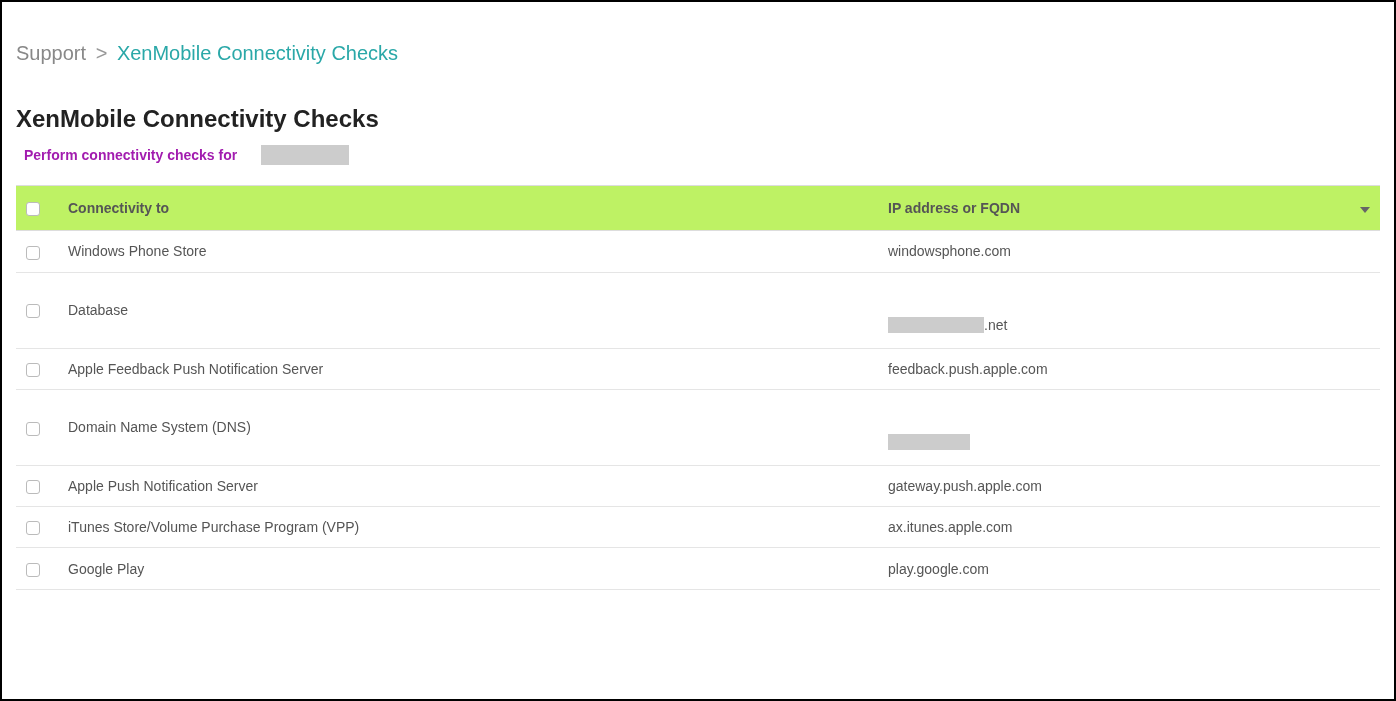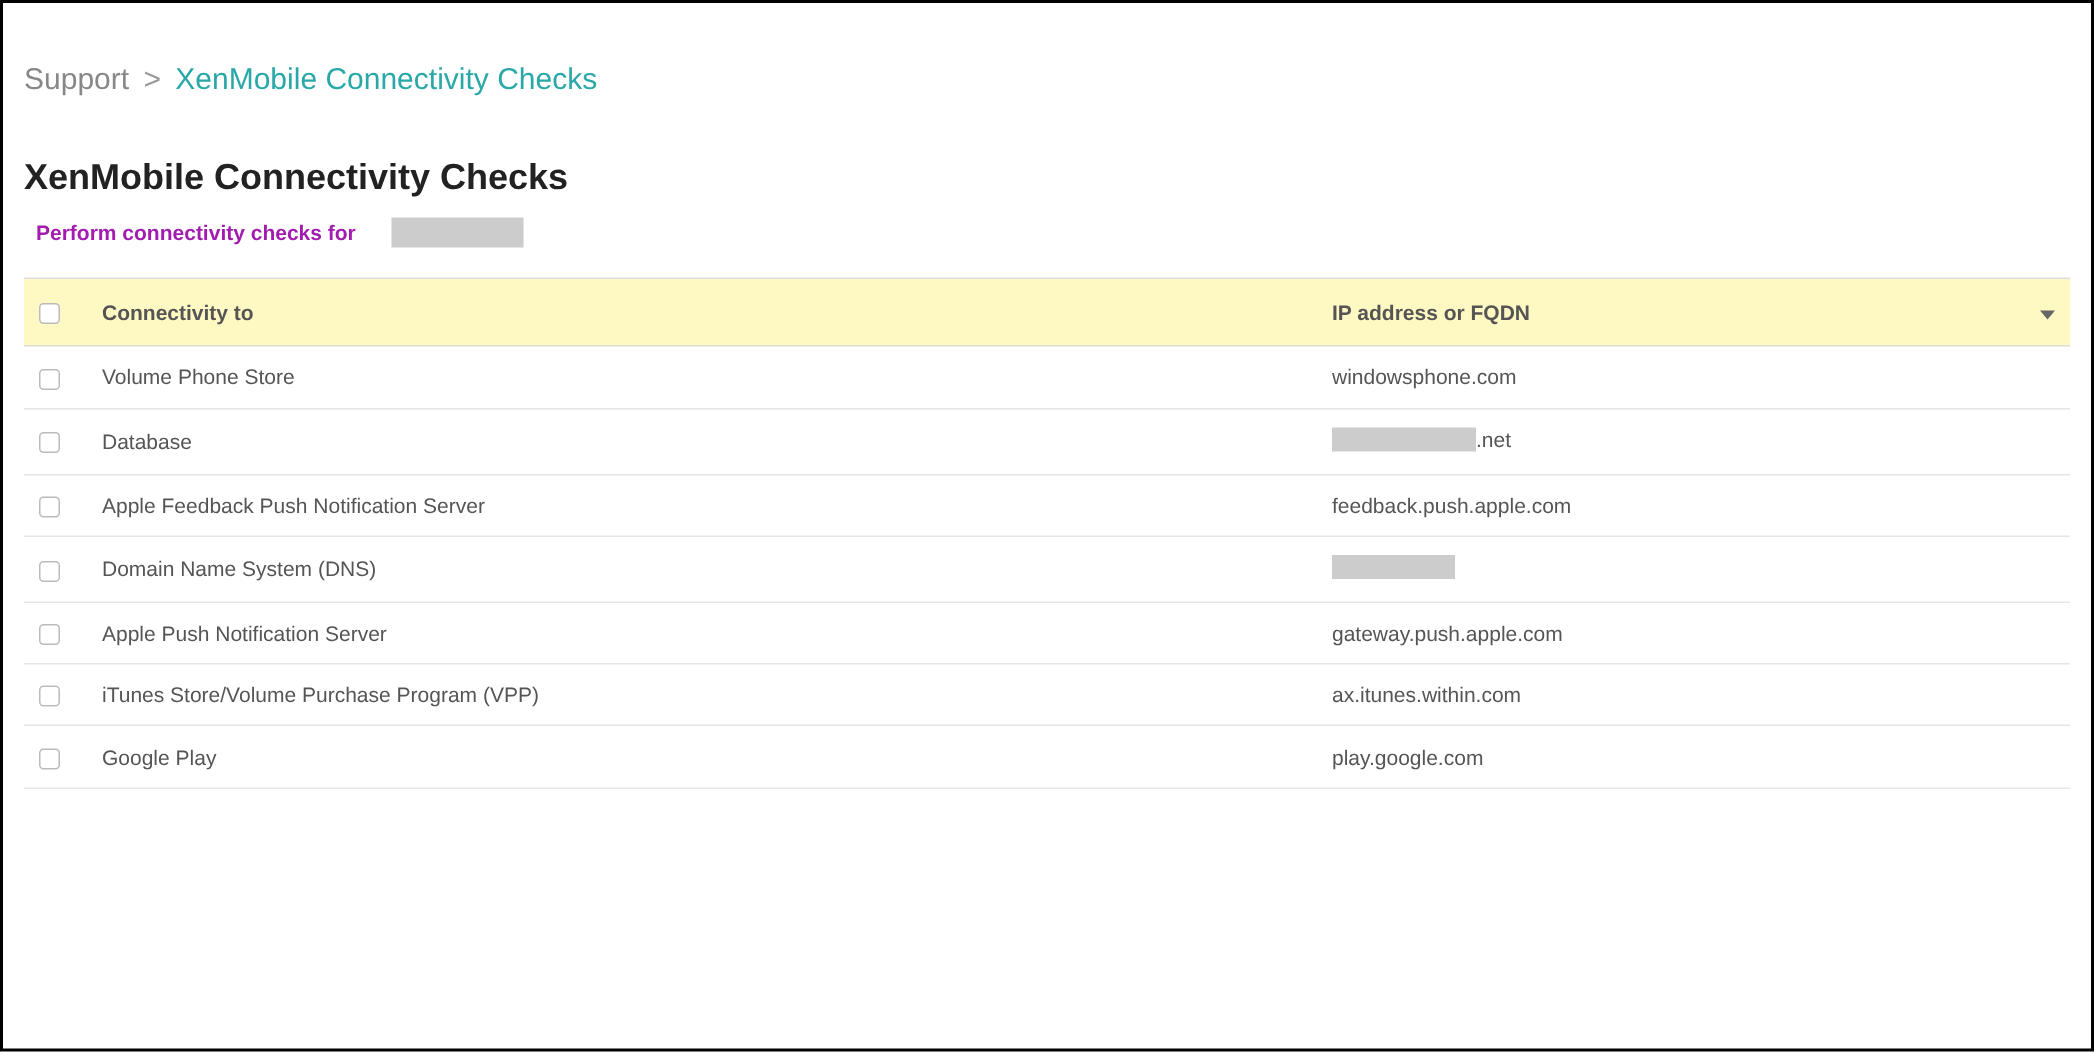--- a/index.html
+++ b/index.html
@@ -72,7 +72,7 @@
       border-bottom: 1px solid #e5e5e5;
     }
     .table th {
-      background: #fef9c3;
+      background: #bef264;
       font-weight: 600;
       color: #555;
       padding: 14px 10px;

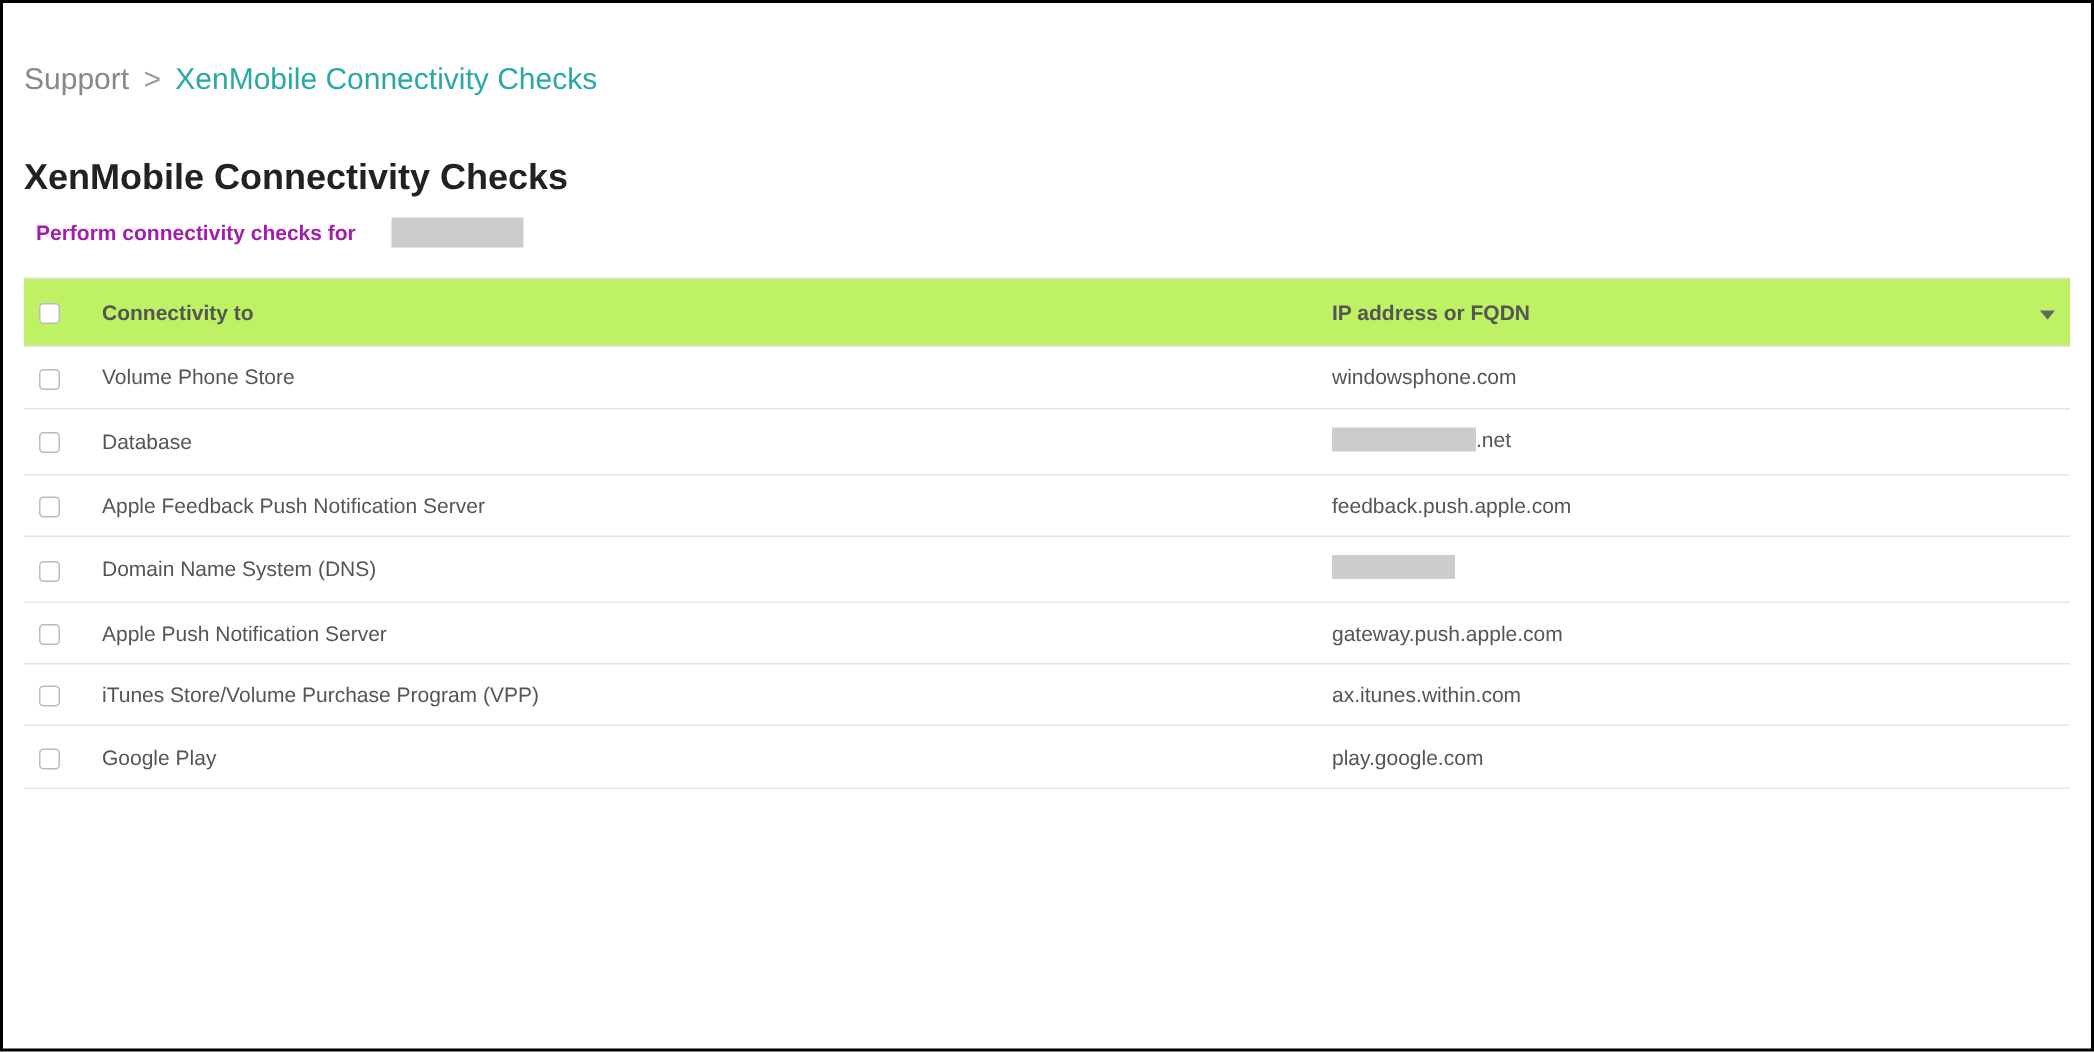--- a/index.html
+++ b/index.html
@@ -138,7 +138,7 @@
     <tbody id="table-body">
         <tr>
           <td class="col-check"><span class="chkbox"></span></td>
-          <td class="col-conn">Volume Phone Store</td>
+          <td class="col-conn">Windows Phone Store</td>
           <td class="col-ip" colspan="2">windowsphone.com</td>
         </tr>
         <tr>

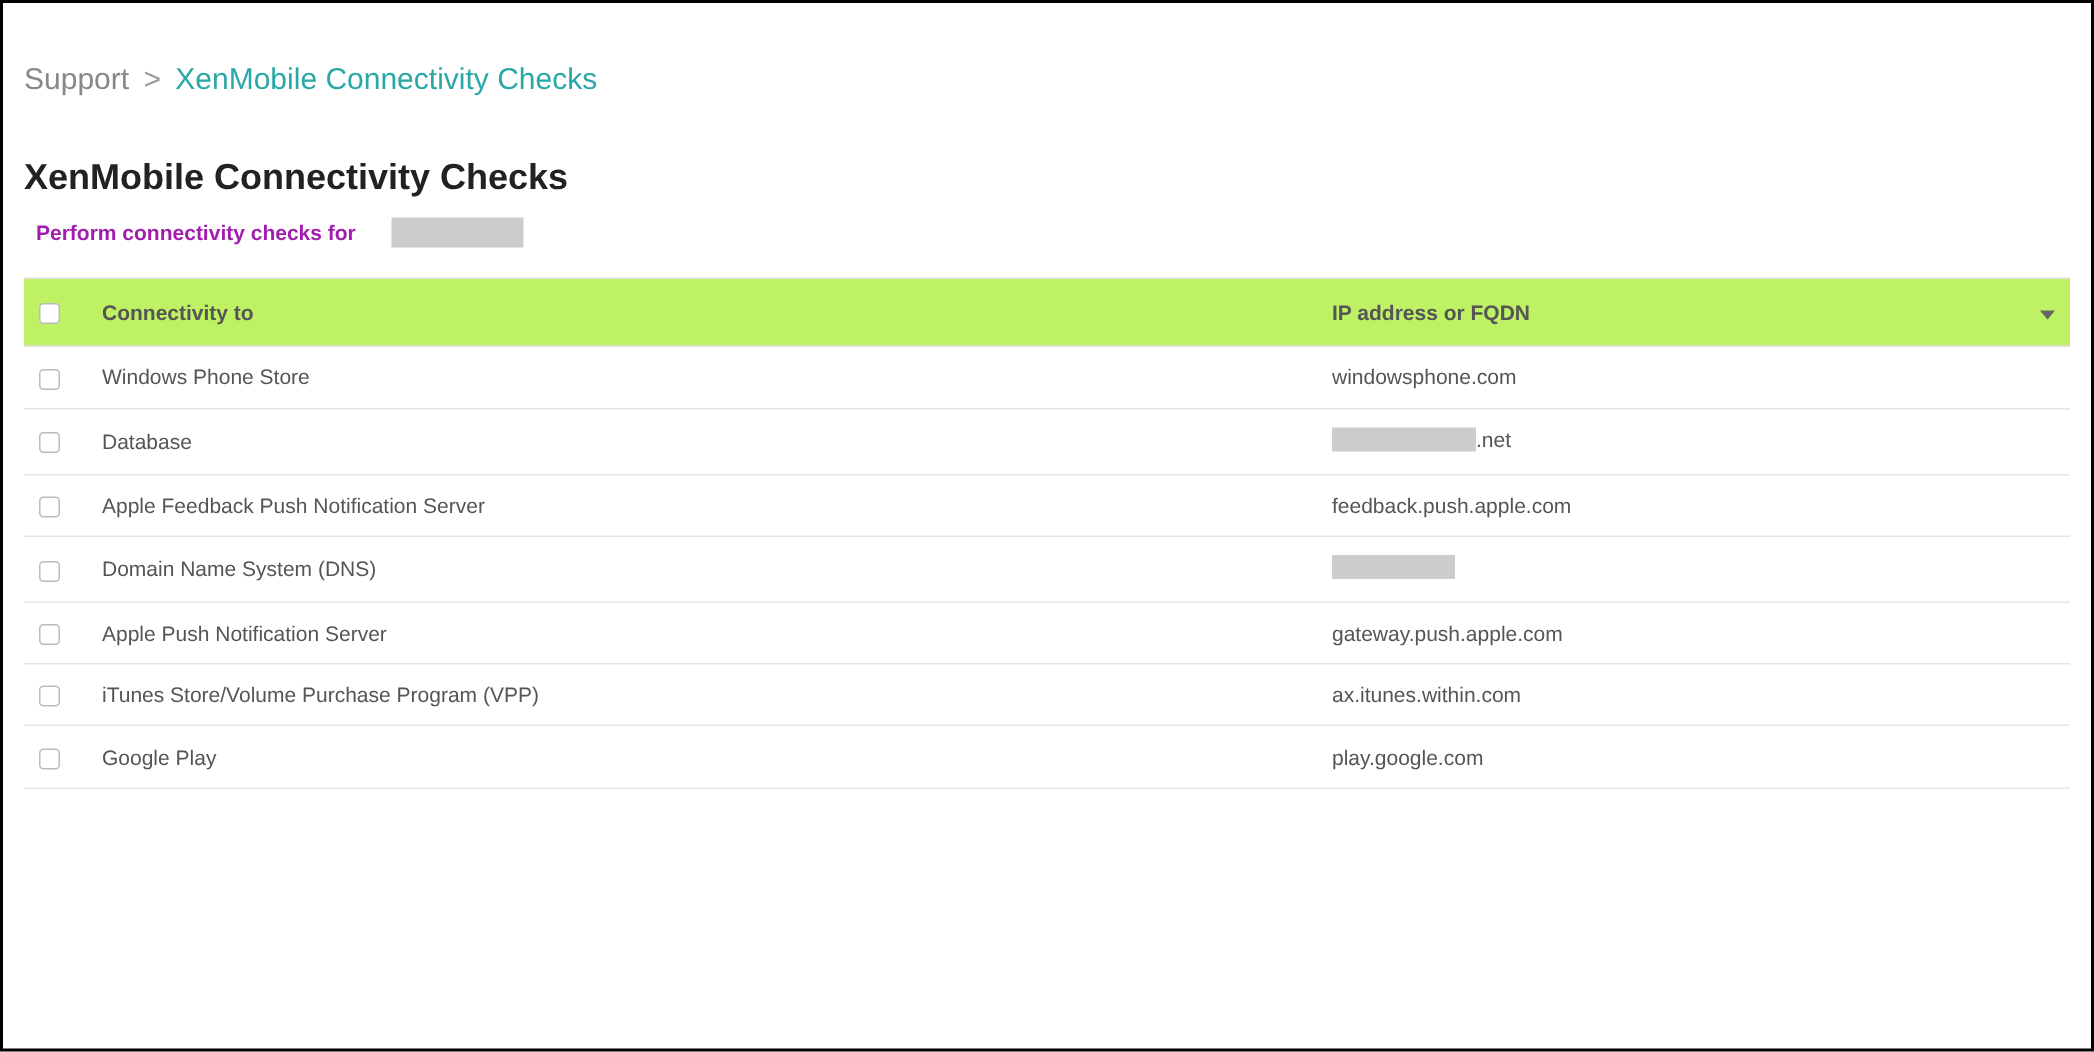--- a/index.html
+++ b/index.html
@@ -102,7 +102,7 @@
       border-top:6px solid #666;
     }
     .cell-redact {
-      display:inline-flex; align-items:flex-end;
+      display:inline-flex; align-items:flex-end;margin-top:32px;
     }
     .cell-redact .rbox { background:#ccc; height:16px; display:inline-block; }
     .cell-redact .suffix { color:#555; }

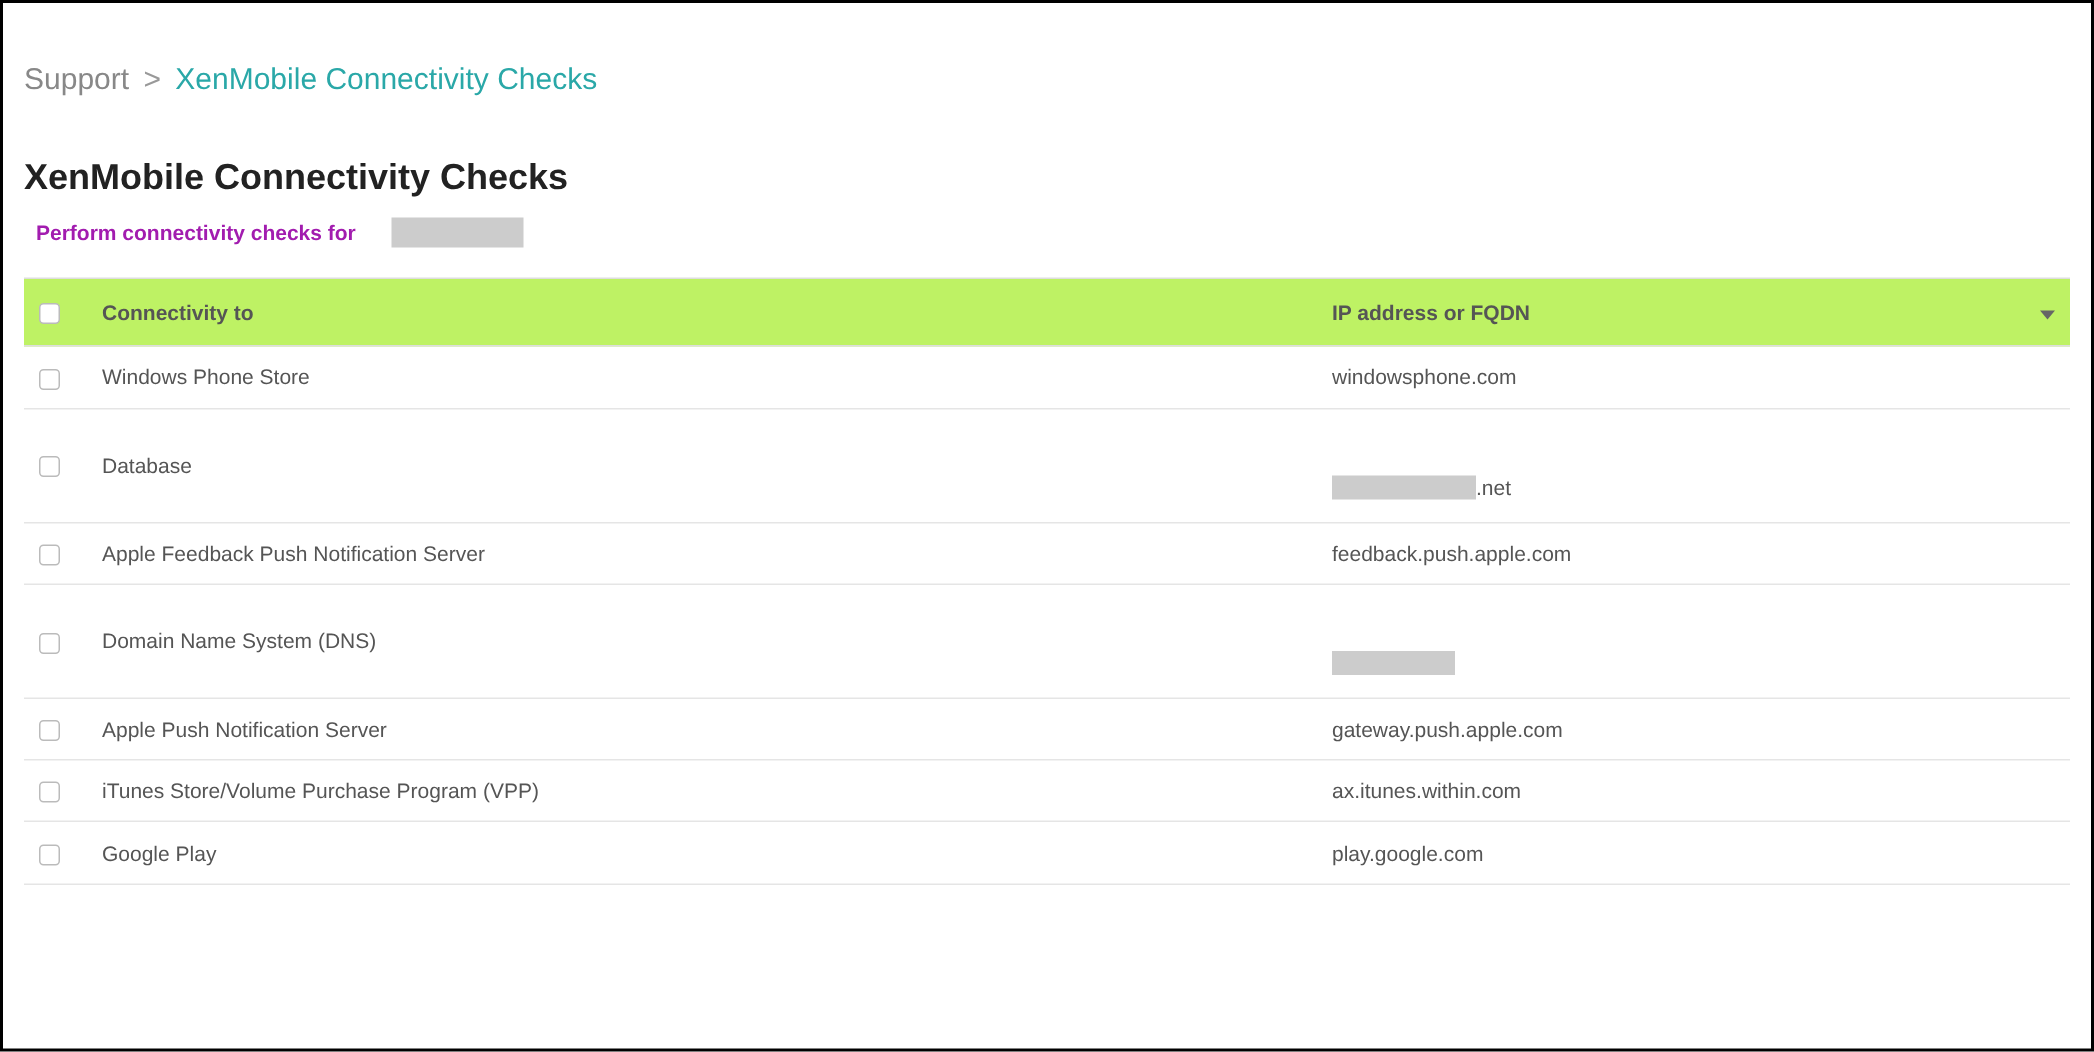--- a/index.html
+++ b/index.html
@@ -169,7 +169,7 @@
         <tr>
           <td class="col-check"><span class="chkbox"></span></td>
           <td class="col-conn">iTunes Store/Volume Purchase Program (VPP)</td>
-          <td class="col-ip" colspan="2">ax.itunes.within.com</td>
+          <td class="col-ip" colspan="2">ax.itunes.apple.com</td>
         </tr>
         <tr>
           <td class="col-check"><span class="chkbox"></span></td>

